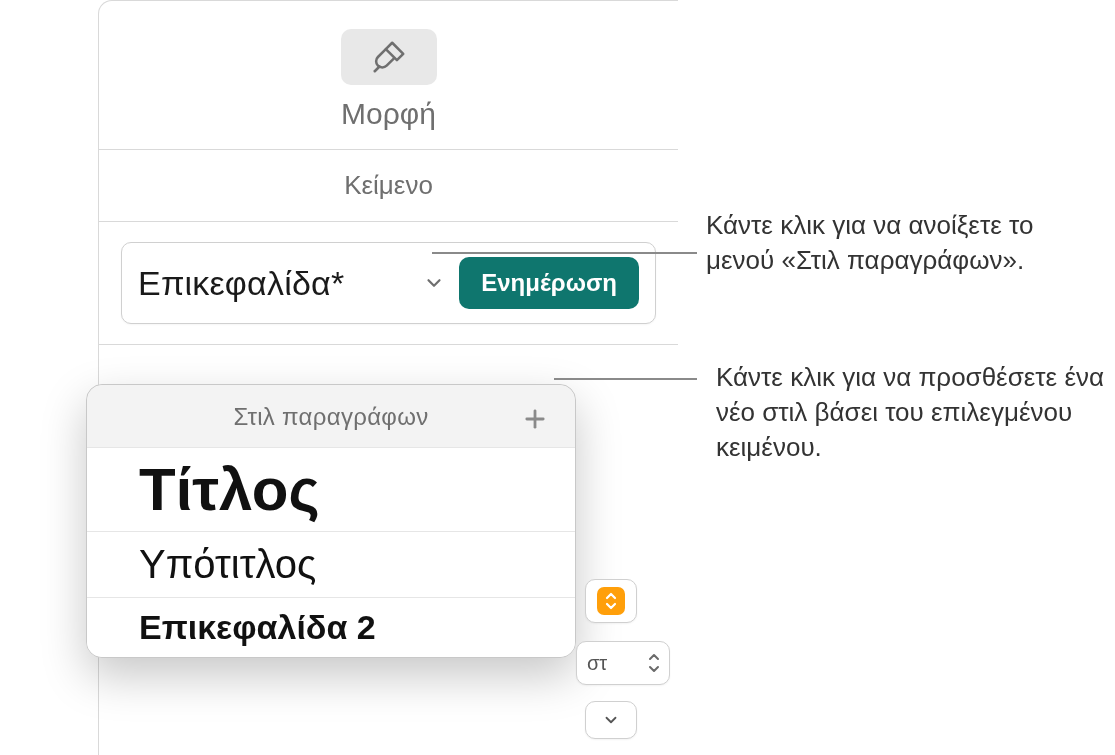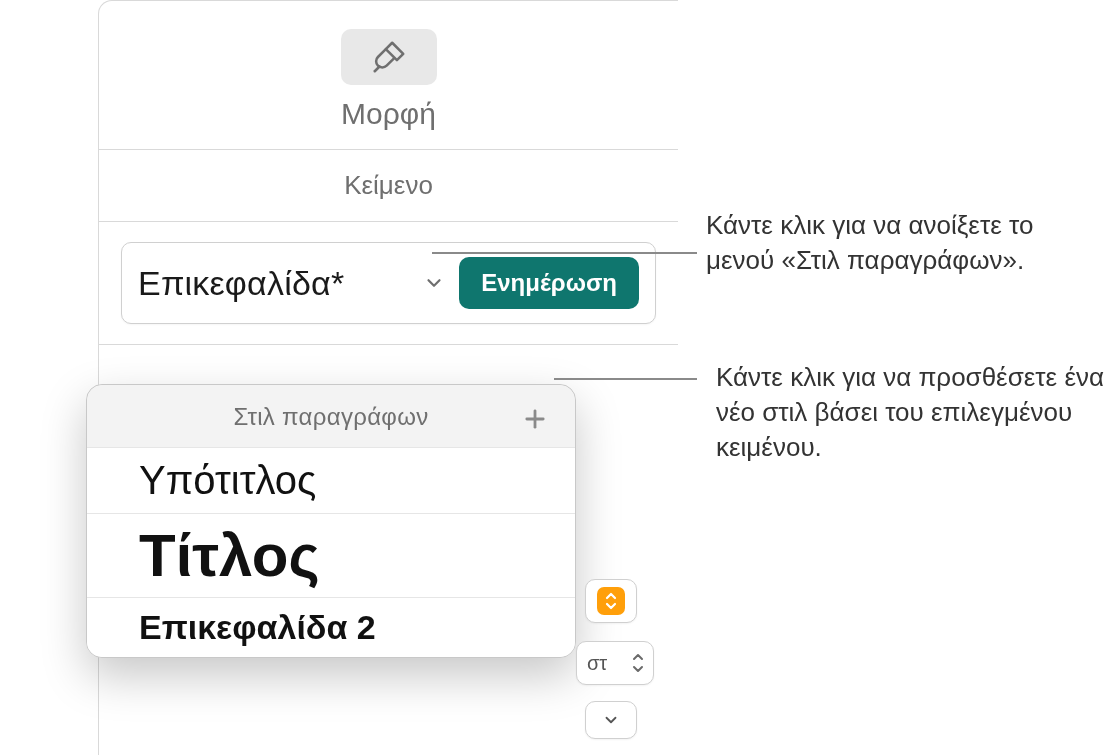--- a/index.html
+++ b/index.html
@@ -317,11 +317,11 @@
   <div class="popover-list">
     <div class="popover-item">
       <span class="check"></span>
-      <span class="item-subtitle">Υπότιτλος</span>
+      <span class="item-title-big">Τίτλος</span>
     </div>
     <div class="popover-item">
       <span class="check"></span>
-      <span class="item-title-big">Τίτλος</span>
+      <span class="item-subtitle">Υπότιτλος</span>
     </div>
     <div class="popover-item" style="border-bottom:none;text-align:right;">
       <span class="check"></span>

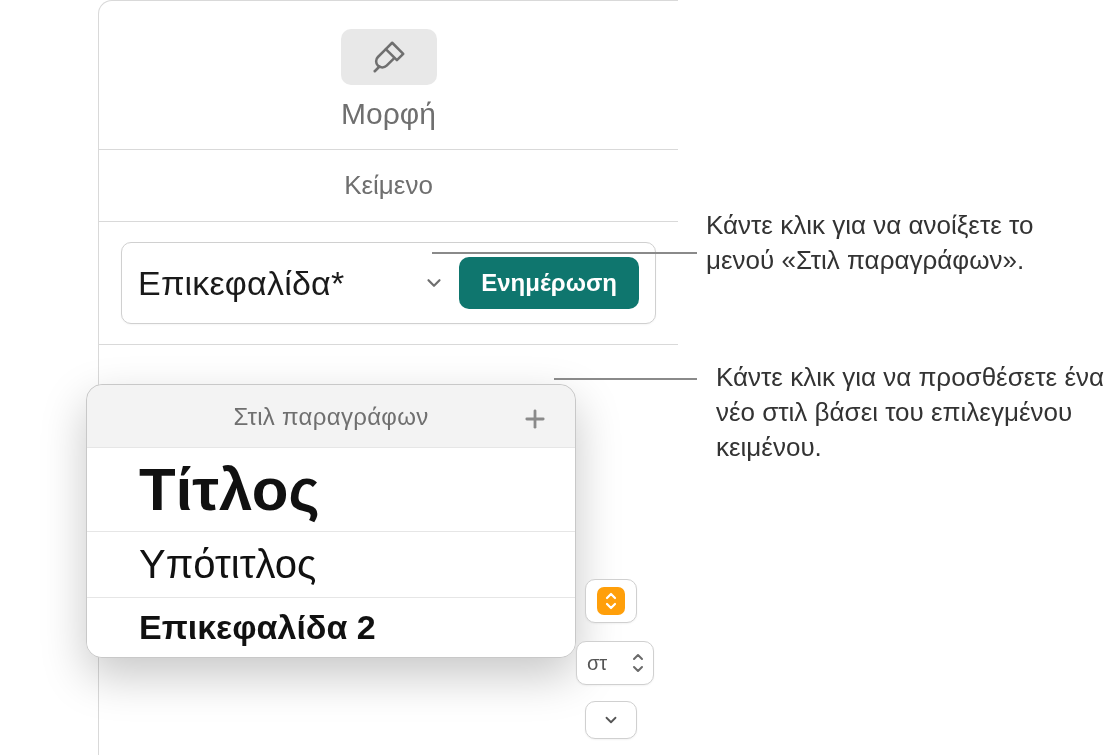--- a/index.html
+++ b/index.html
@@ -214,7 +214,7 @@
       left: 576px;
       top: 641px;
       height: 44px;
-      width: 78px;
+      width: 94px;
       border: 1px solid #d0d0d0;
       border-radius: 10px;
       background: #fff;

